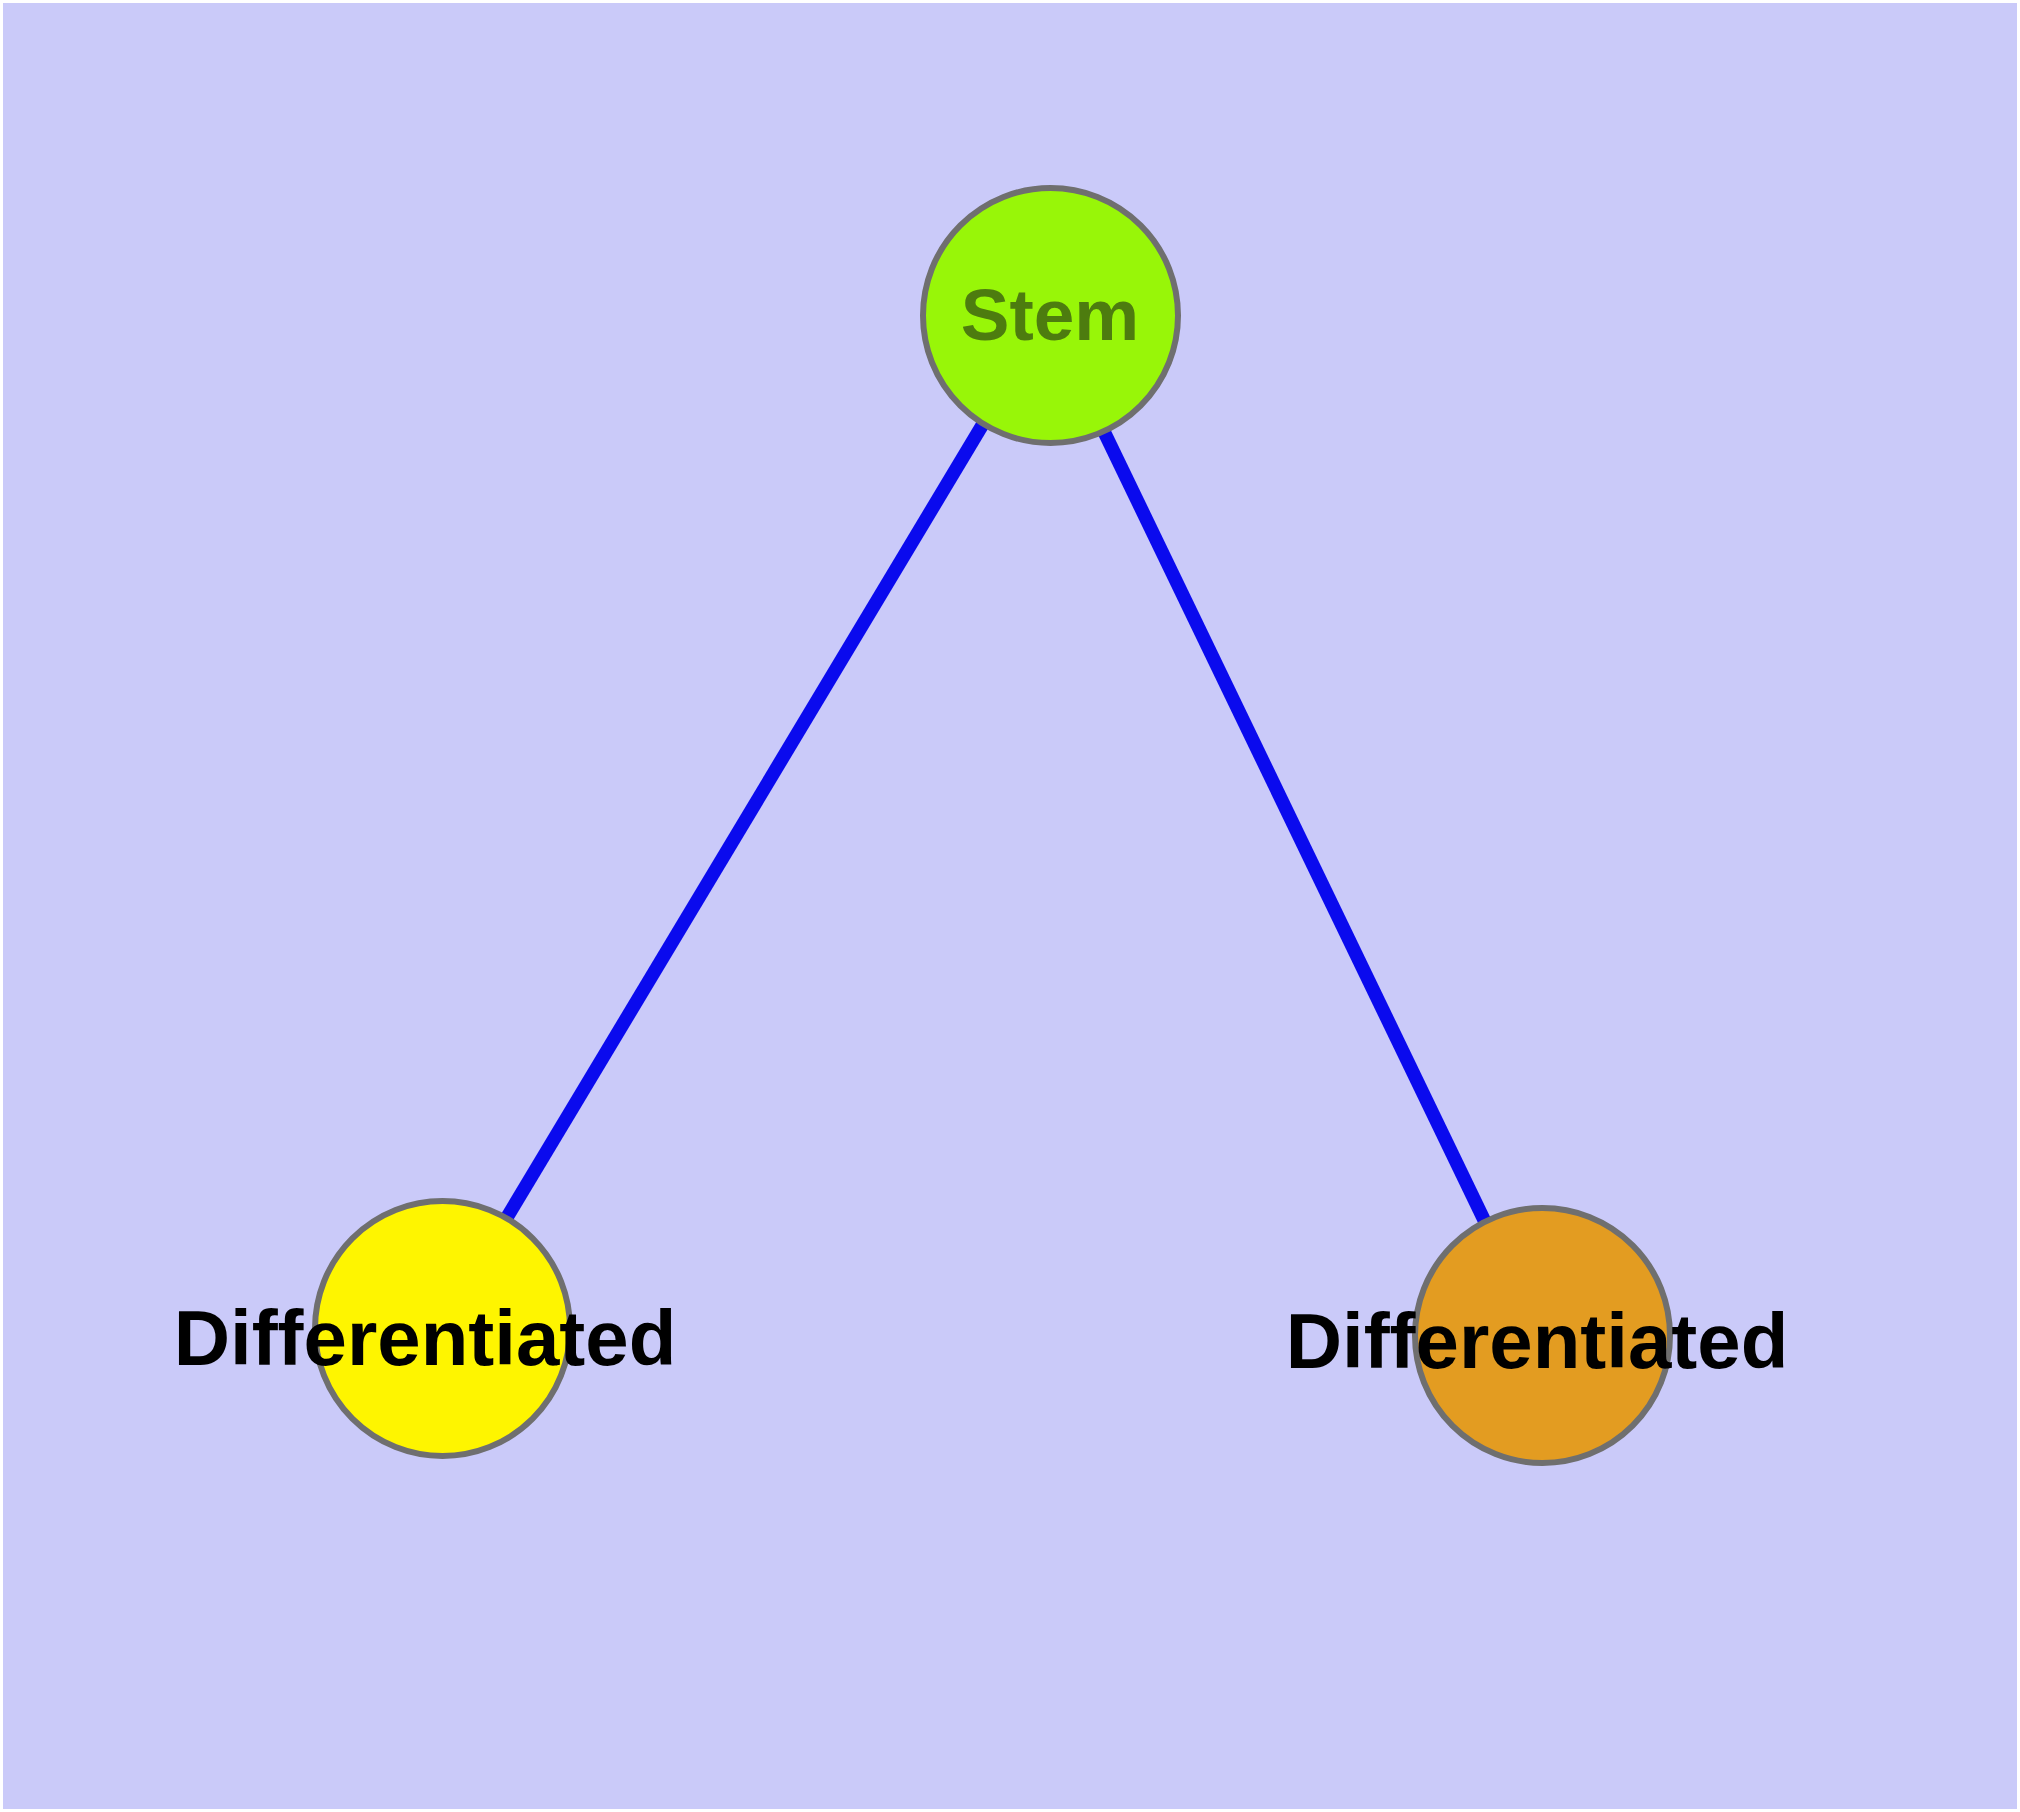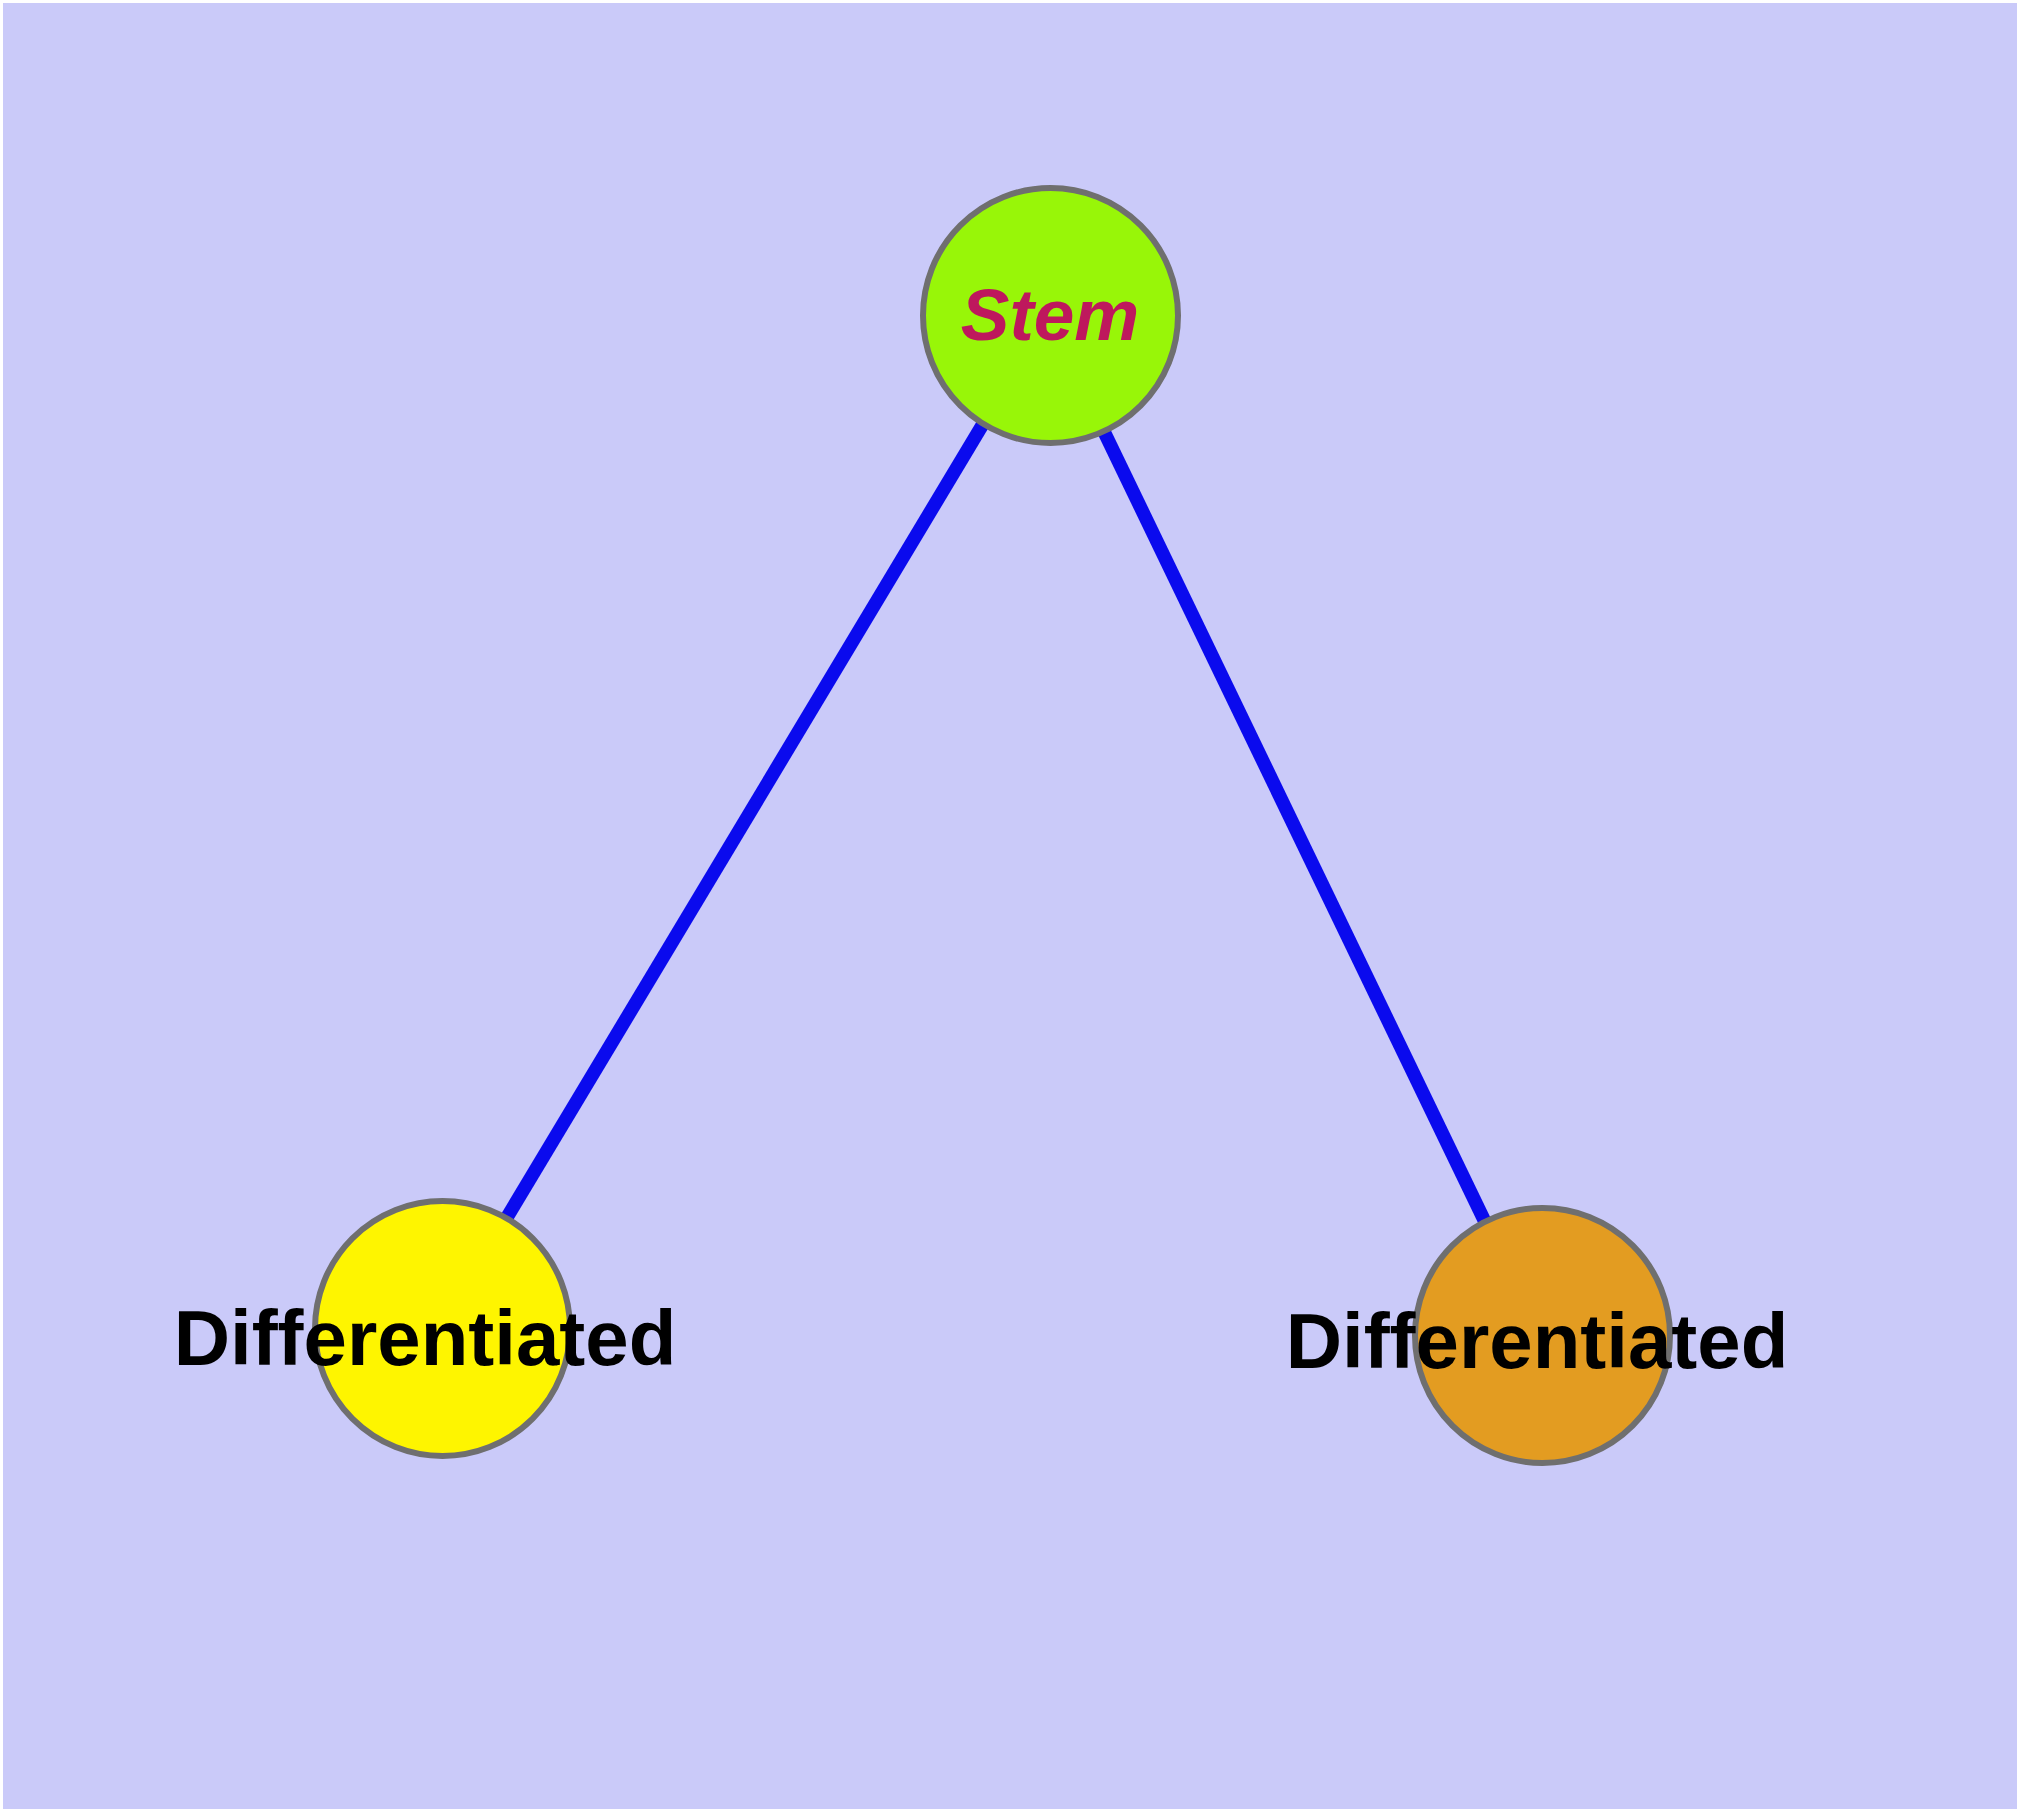--- a/index.html
+++ b/index.html
@@ -80,7 +80,7 @@
   </svg>
 
   <div class="node node-stem" style="background-color: rgb(152, 246, 8); border-color: rgb(111, 111, 111);">
-    <span class="stem-label" style="color: #be185d; font-style: italic;">Stem</span>
+    <span class="stem-label" style="color: #4d7c0f;">Stem</span>
   </div>
 
   <div class="node node-type-a" style="background-color: rgb(254, 245, 0); border-color: rgb(111, 111, 111);"></div>

